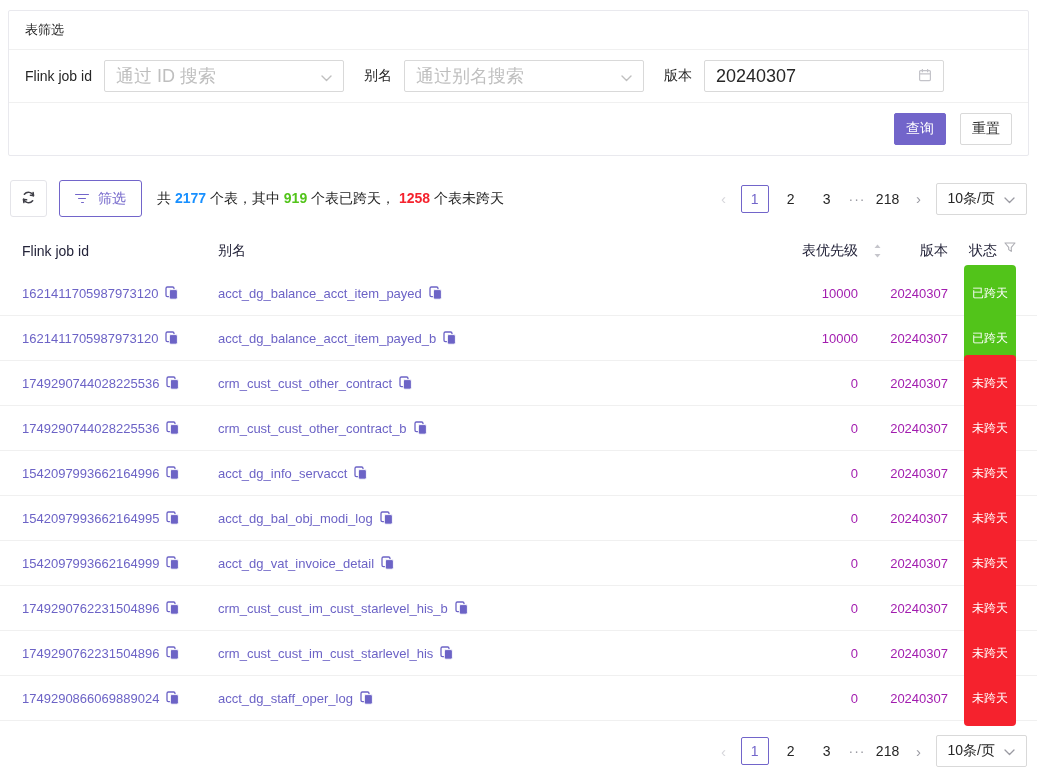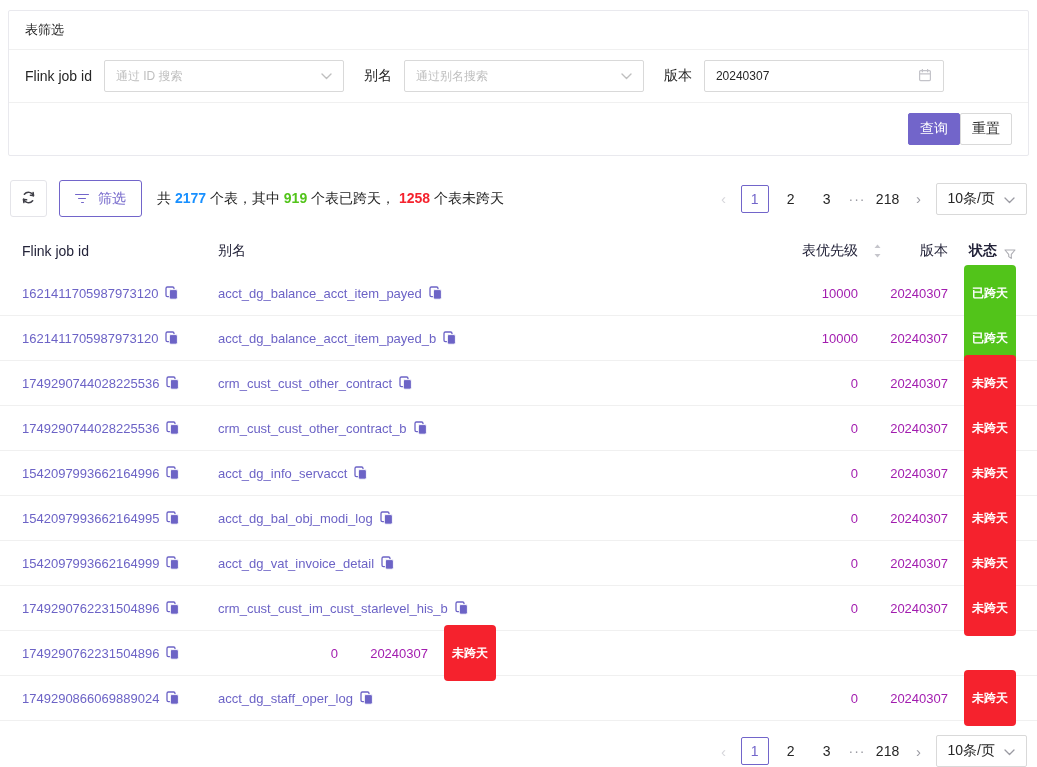--- a/index.html
+++ b/index.html
@@ -18,7 +18,7 @@
   .field label { font-size:14px; margin-right:12px; white-space:nowrap; }
   .control { width:240px; height:32px; border:1px solid var(--border); border-radius:2px;
     display:flex; align-items:center; justify-content:space-between; padding:0 11px;
-    font-size:12px; background:#fff; cursor:pointer; }
+    font-size:18px; background:#fff; cursor:pointer; }
   .control .placeholder { color:var(--muted); }
   .control .value { color:#262626; }
   .card-actions { display:flex; justify-content:flex-end; align-items:center; padding:10px 16px; }

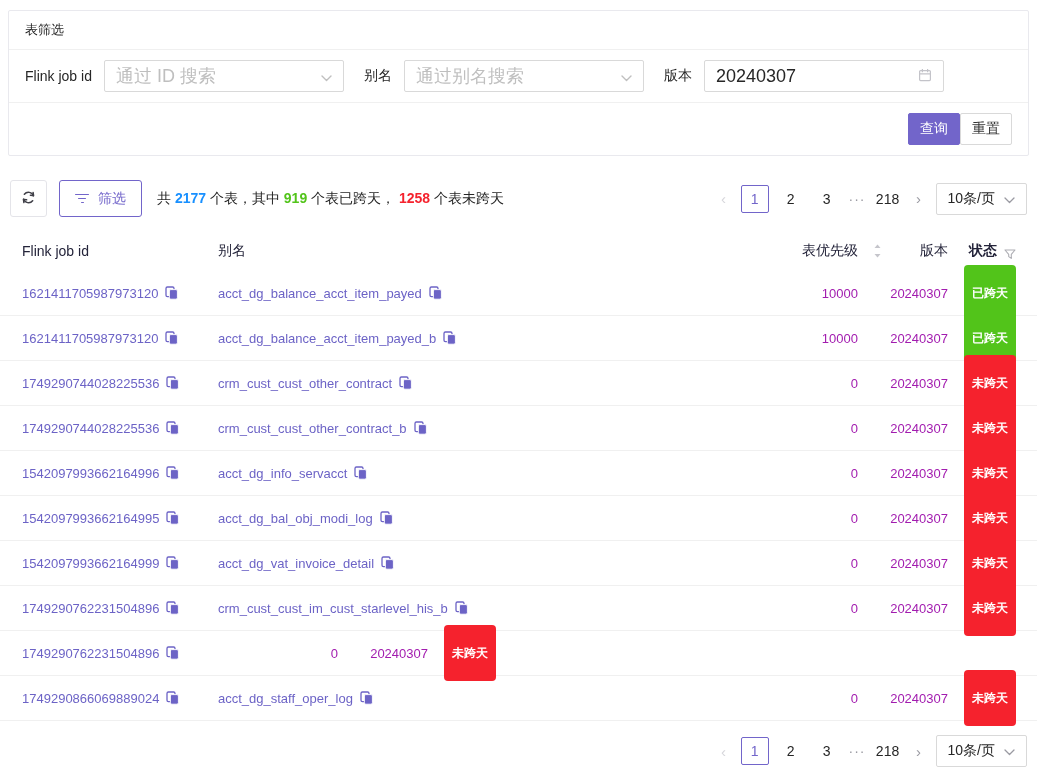--- a/index.html
+++ b/index.html
@@ -26,7 +26,7 @@
     border:1px solid var(--border); background:#fff; color:#333; cursor:pointer;
     font-family:"Liberation Sans", sans-serif; }
   .btn.primary { background:var(--primary); border-color:var(--primary); color:#fff;text-align:center; }
-  .btn + .btn { }
+  .btn + .btn { margin-left:14px; }
   
   .toolbar { display:flex; align-items:center; margin:24px 10px 0; height:37px; }
   .icon-btn { width:37px; height:37px; border:1px solid #e4e4e9; border-radius:3px; background:#fff;

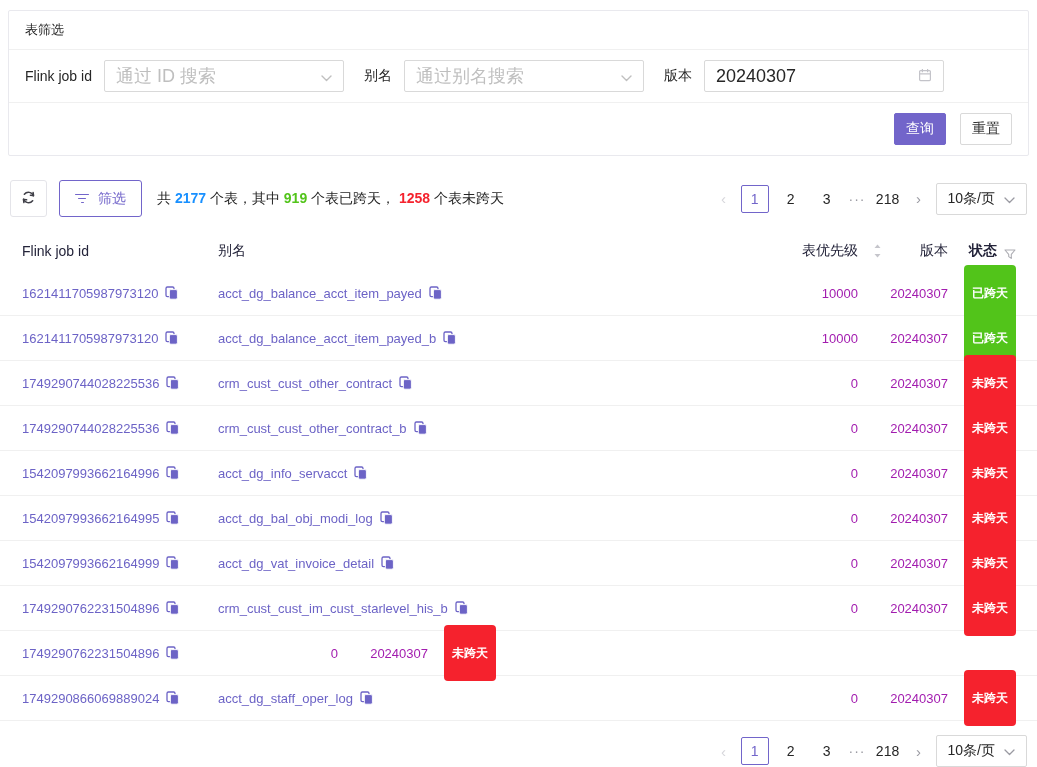--- a/index.html
+++ b/index.html
@@ -66,7 +66,7 @@
   .c-alias { flex:1; display:flex; align-items:center; }
   .c-priority { width:120px; display:flex; justify-content:flex-end; position:relative; text-align:right; }
   .c-version { width:90px; text-align:right; }
-  .c-status { width:68px; display:flex; justify-content:flex-end; align-items:flex-end;font-weight:bold; }
+  .c-status { width:68px; display:flex; justify-content:flex-end; align-items:flex-start; }
   .th-sorter { position:absolute; right:-24px; top:50%; transform:translateY(-50%); line-height:0; cursor:pointer; }
   .th-funnel { margin-left:7px; line-height:0; cursor:pointer; }
   a.cell-link { color:var(--link); text-decoration:none; cursor:pointer; }

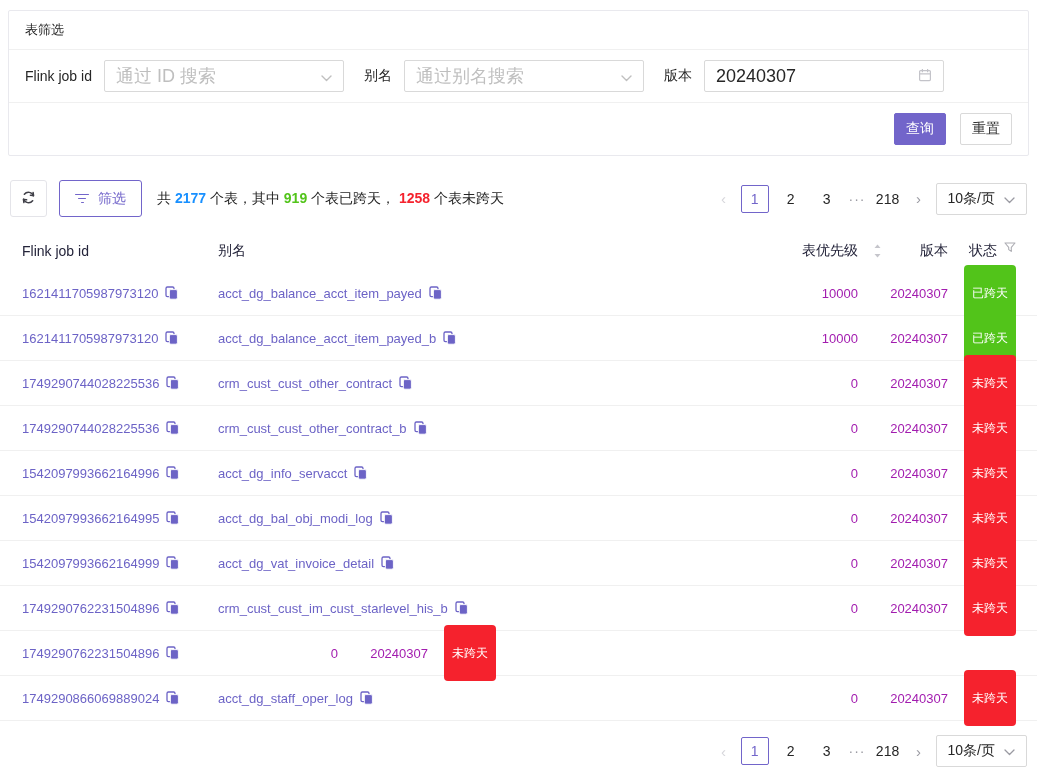--- a/index.html
+++ b/index.html
@@ -405,6 +405,15 @@
         </svg>
       </span>
     </div>
+    <div class="c-alias">
+      <a class="cell-link">crm_cust_cust_im_cust_starlevel_his</a>
+      <span class="copy-btn">
+        <svg width="13" height="14" viewBox="0 0 13 14">
+          <rect x="1" y="1" width="8" height="9.6" rx="1.4" fill="none" stroke="currentColor" stroke-width="1.3"></rect>
+          <rect x="4.4" y="3.6" width="8" height="9.6" rx="1.4" fill="currentColor" stroke="#fff" stroke-width="0.9"></rect>
+        </svg>
+      </span>
+    </div>
     <div class="c-priority cell-num">0</div>
     <div class="c-version cell-num">20240307</div>
     <div class="c-status">

